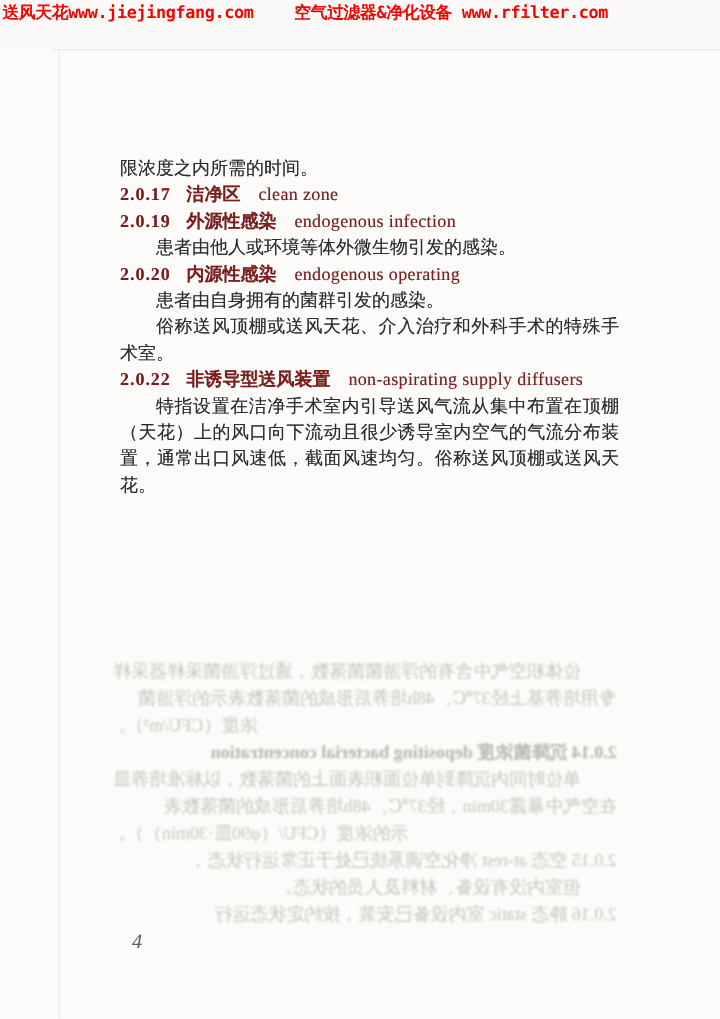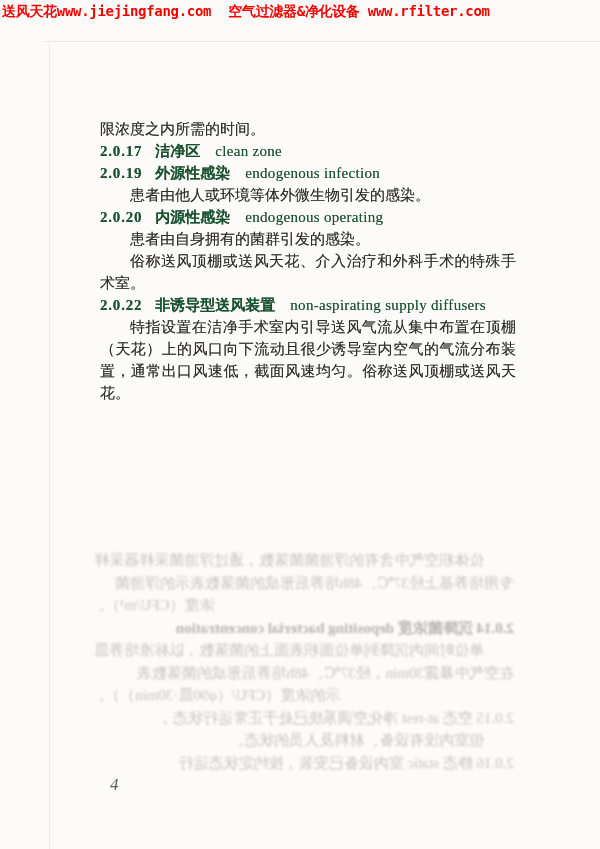--- a/index.html
+++ b/index.html
@@ -21,7 +21,7 @@
     font-size:14px;line-height:17px;font-weight:700;
     letter-spacing:-0.3px;
   }
-  .watermark .wm-left{margin-right:17px;}
+  .watermark .wm-left{margin-right:34px;}
 
   
   .content{

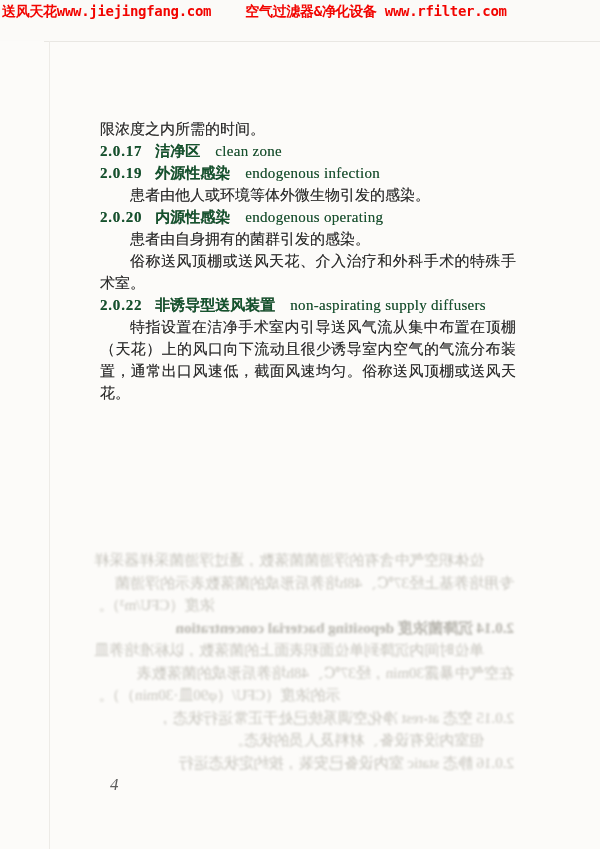--- a/index.html
+++ b/index.html
@@ -25,7 +25,7 @@
 
   
   .content{
-    position:absolute;left:100px;top:118px;width:416px;
+    position:absolute;left:100px;top:130px;width:416px;
     font-size:15px;line-height:22px;color:#2c2c2c;
     text-align:justify;
     text-shadow:0 0 0.5px rgba(45,45,45,0.55);

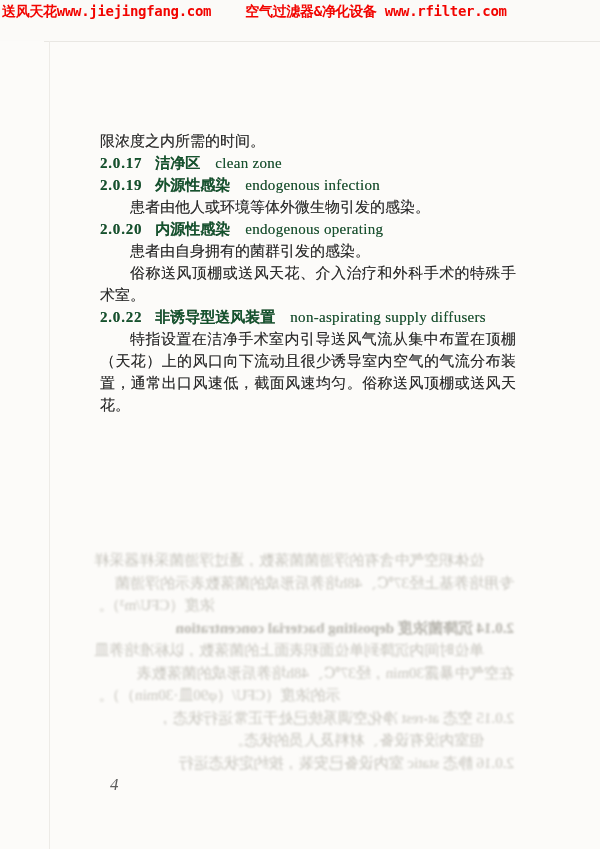--- a/index.html
+++ b/index.html
@@ -32,7 +32,7 @@
   }
   .content p{margin:0;text-indent:2em;}
   .content p.cont{text-indent:0;}
-  .entry-h{white-space:nowrap;color:#14532d;}
+  .entry-h{white-space:nowrap;color:#7f1d1d;}
   .entry-h .num{
     font-weight:700;letter-spacing:0.8px;margin-right:13px;
     font-family:"Liberation Serif","DejaVu Serif",serif;

